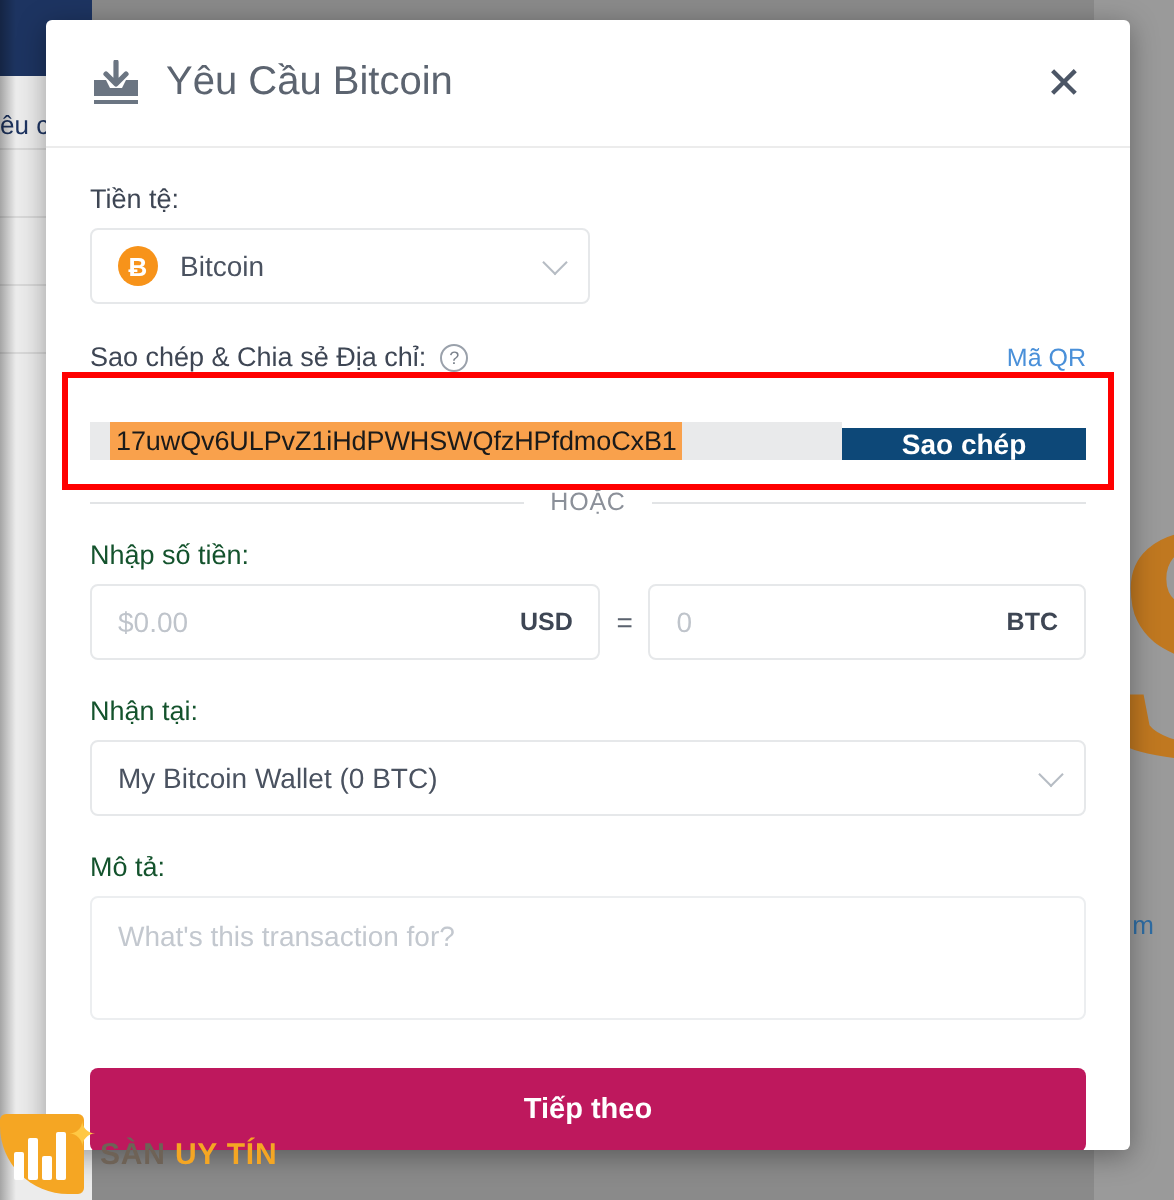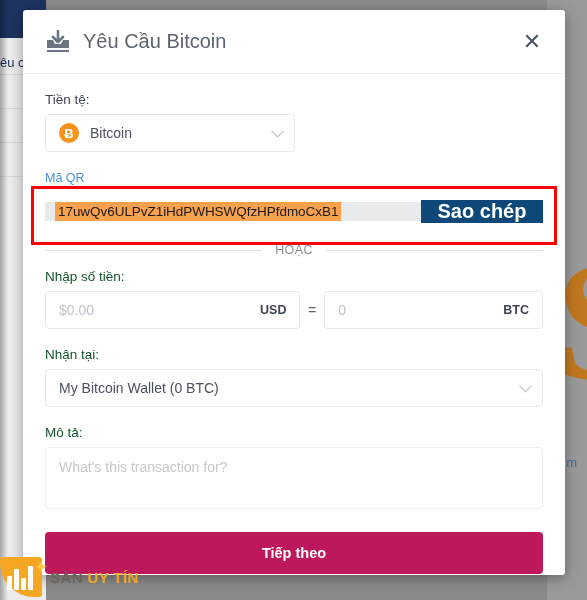--- a/index.html
+++ b/index.html
@@ -273,6 +273,10 @@
     
     <div id="address-section">
       <div id="address-label-row">
+        <div class="field-label" style="margin-bottom:0; display:flex; align-items:center;">
+          <span>Sao chép &amp; Chia sẻ Địa chỉ:</span>
+          <span id="help-icon">?</span>
+        </div>
         <a id="qr-link">Mã QR</a>
       </div>
 

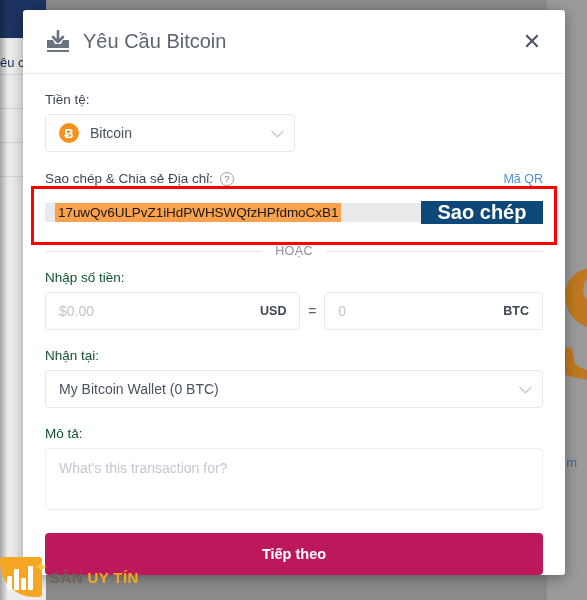--- a/index.html
+++ b/index.html
@@ -152,7 +152,7 @@
   #qr-link { font-size: 12.5px; color: #4a90d9; cursor: pointer; text-decoration: none; }
 
   #address-row {
-    display: flex; align-items: center; height: 36px; margin-top: 8px;
+    display: flex; align-items: flex-end; height: 36px; margin-top: 8px;
   }
   #address-box {
     flex: 1; background: #e9eaeb; display: flex; align-items: center;

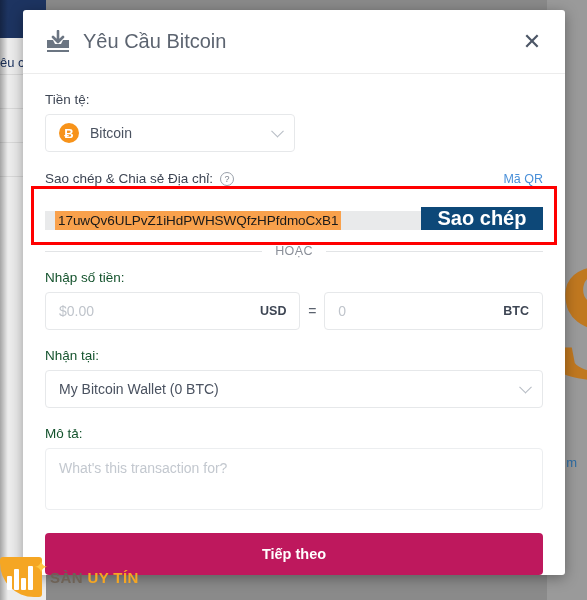--- a/index.html
+++ b/index.html
@@ -169,7 +169,7 @@
   #copy-btn {
     width: 122px; background: #0d4878; color: #fff;
     display: flex; align-items: center; justify-content: center;
-    font-size: 20px; font-weight: bold; cursor: pointer;
+    font-size: 14px; font-weight: bold; cursor: pointer;
     border: none; font-family: "Liberation Sans", sans-serif;
   }
 

